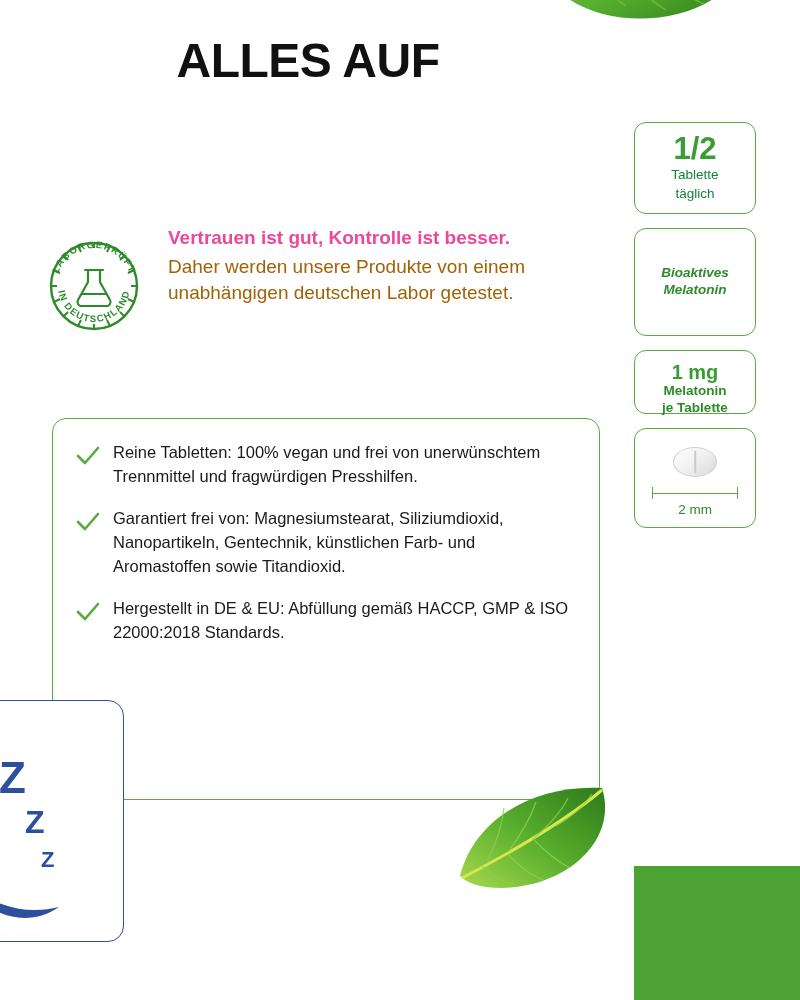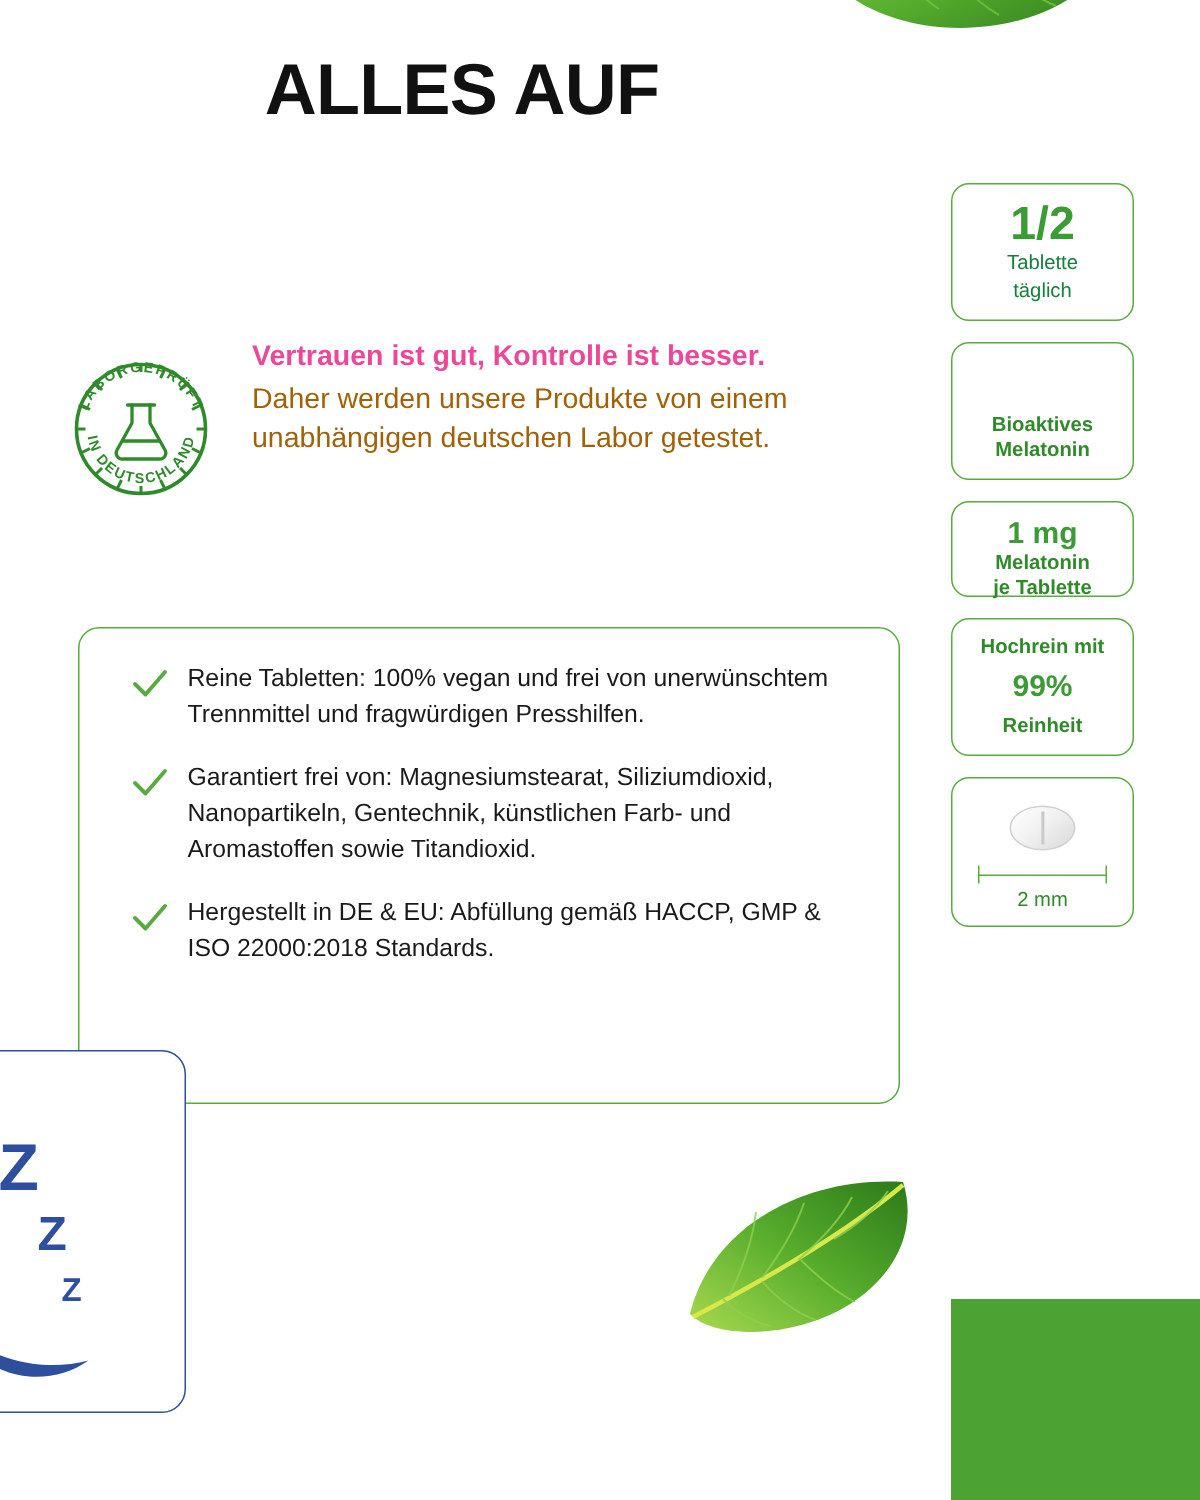--- a/index.html
+++ b/index.html
@@ -135,7 +135,7 @@
   }
 
   #badge-dose { height: 92px; }
-  #badge-bioactive { height: 92px; justify-content: flex-end; }
+  #badge-bioactive { height: 108px; justify-content: center; font-style: italic; }
   #badge-mg { height: 64px; }
   #badge-purity { height: 92px; }
   #badge-size { height: 100px; }

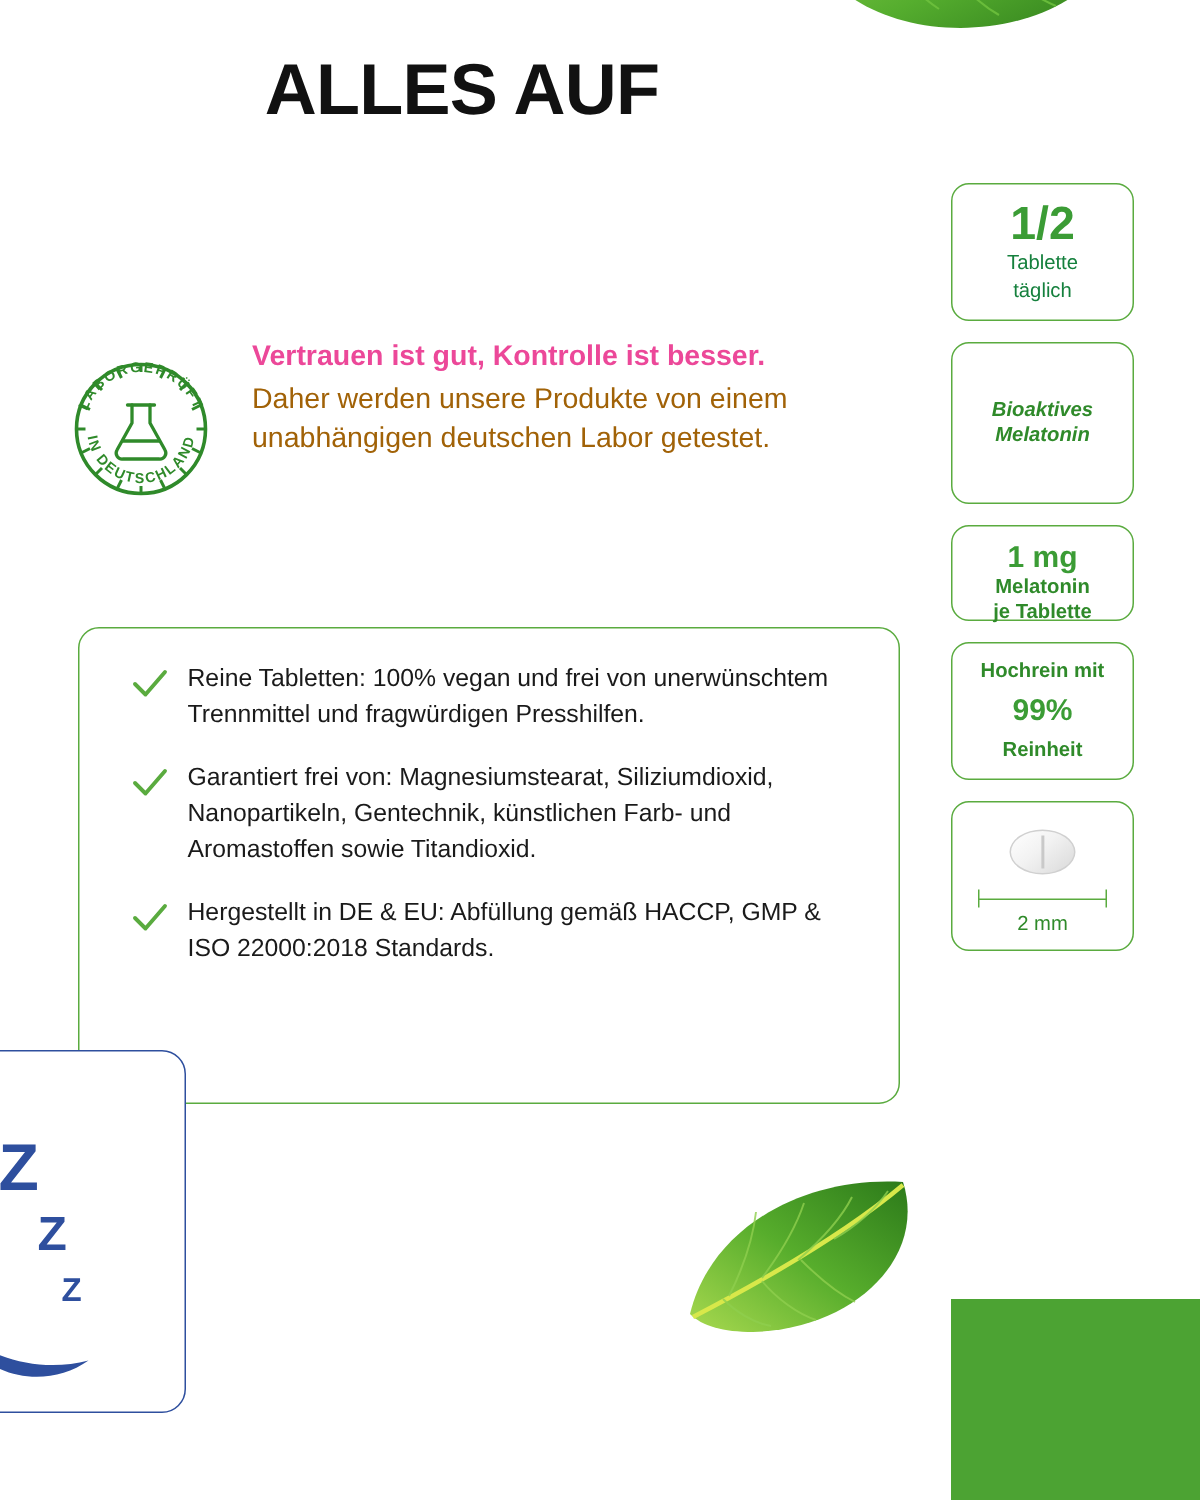--- a/index.html
+++ b/index.html
@@ -69,10 +69,10 @@
     left: 52px;
     top: 418px;
     width: 548px;
-    height: 318px;
+    height: 382px;
     border: 1.6px solid #5aab3f;
     border-radius: 14px;
-    padding: 22px 24px 10px 34px;
+    padding: 22px 24px 10px 22px;
   }
   .bullet {
     display: flex;

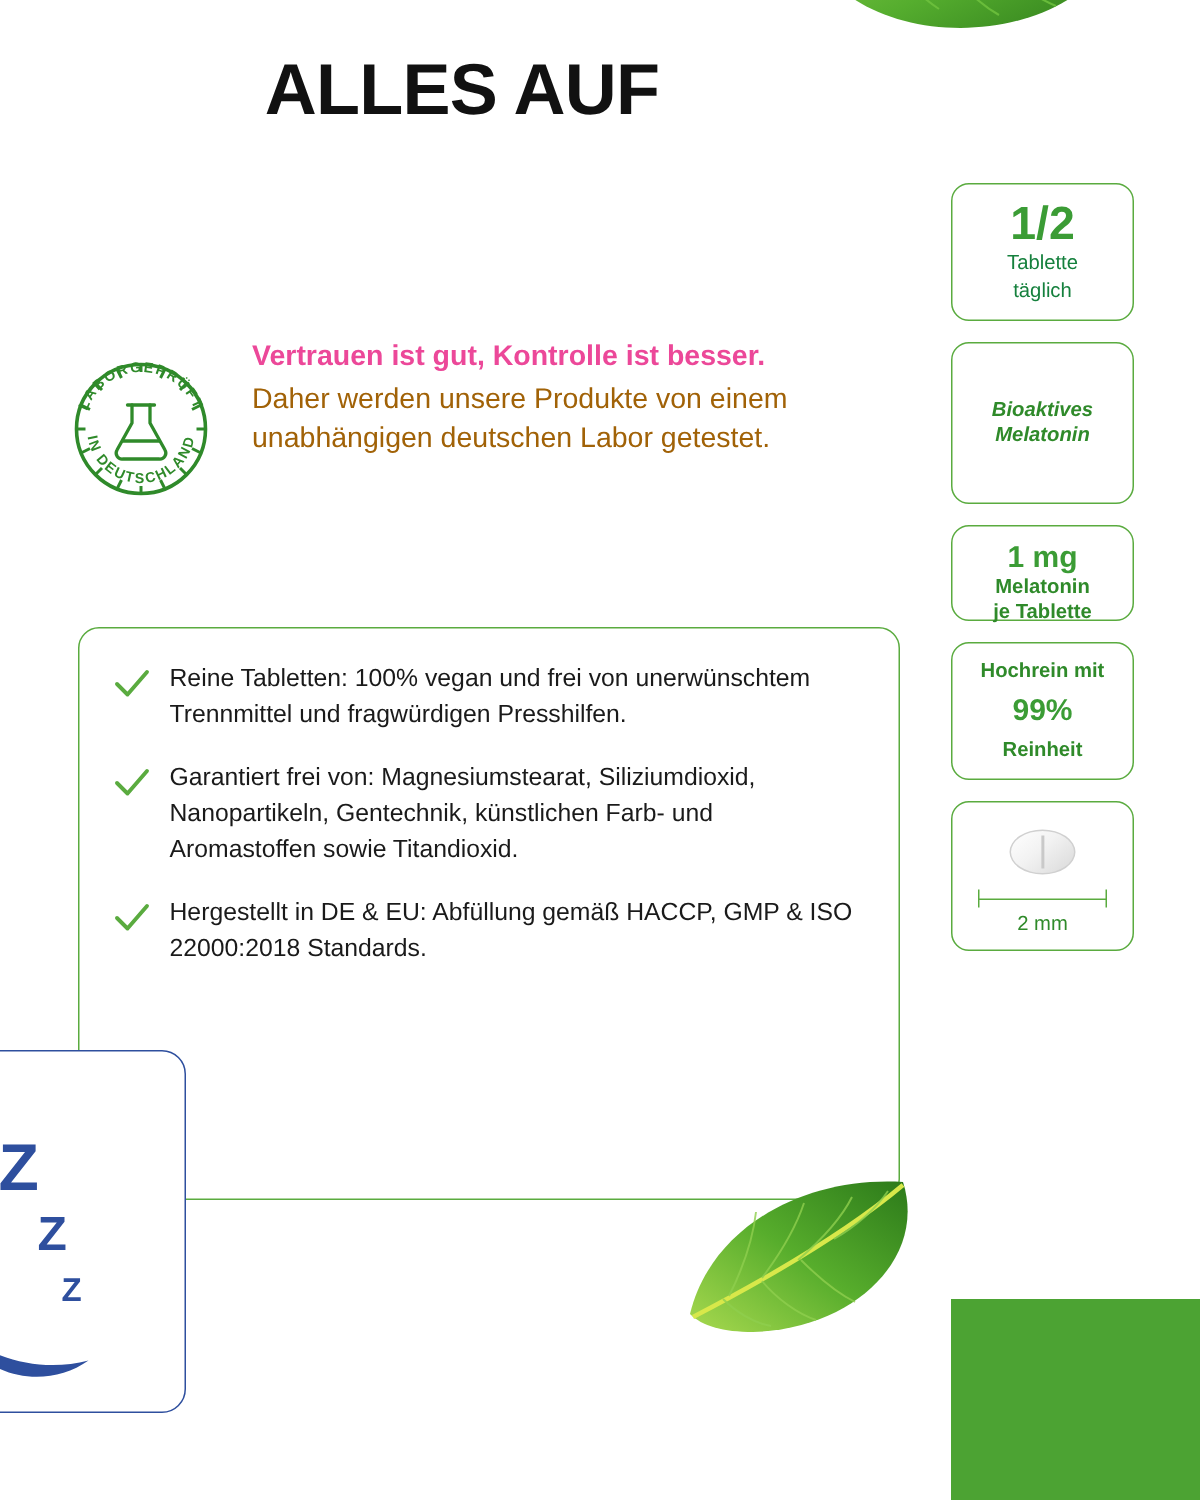--- a/index.html
+++ b/index.html
@@ -350,11 +350,6 @@
     <span class="sm">je Tablette</span>
   </div>
 
-  <div class="badge" id="badge-purity">
-    <span class="sm">Hochrein mit</span>
-    <span class="mid">99%</span>
-    <span class="sm">Reinheit</span>
-  </div>
 
   <div class="badge" id="badge-size">
     <div class="tablet-wrap">

